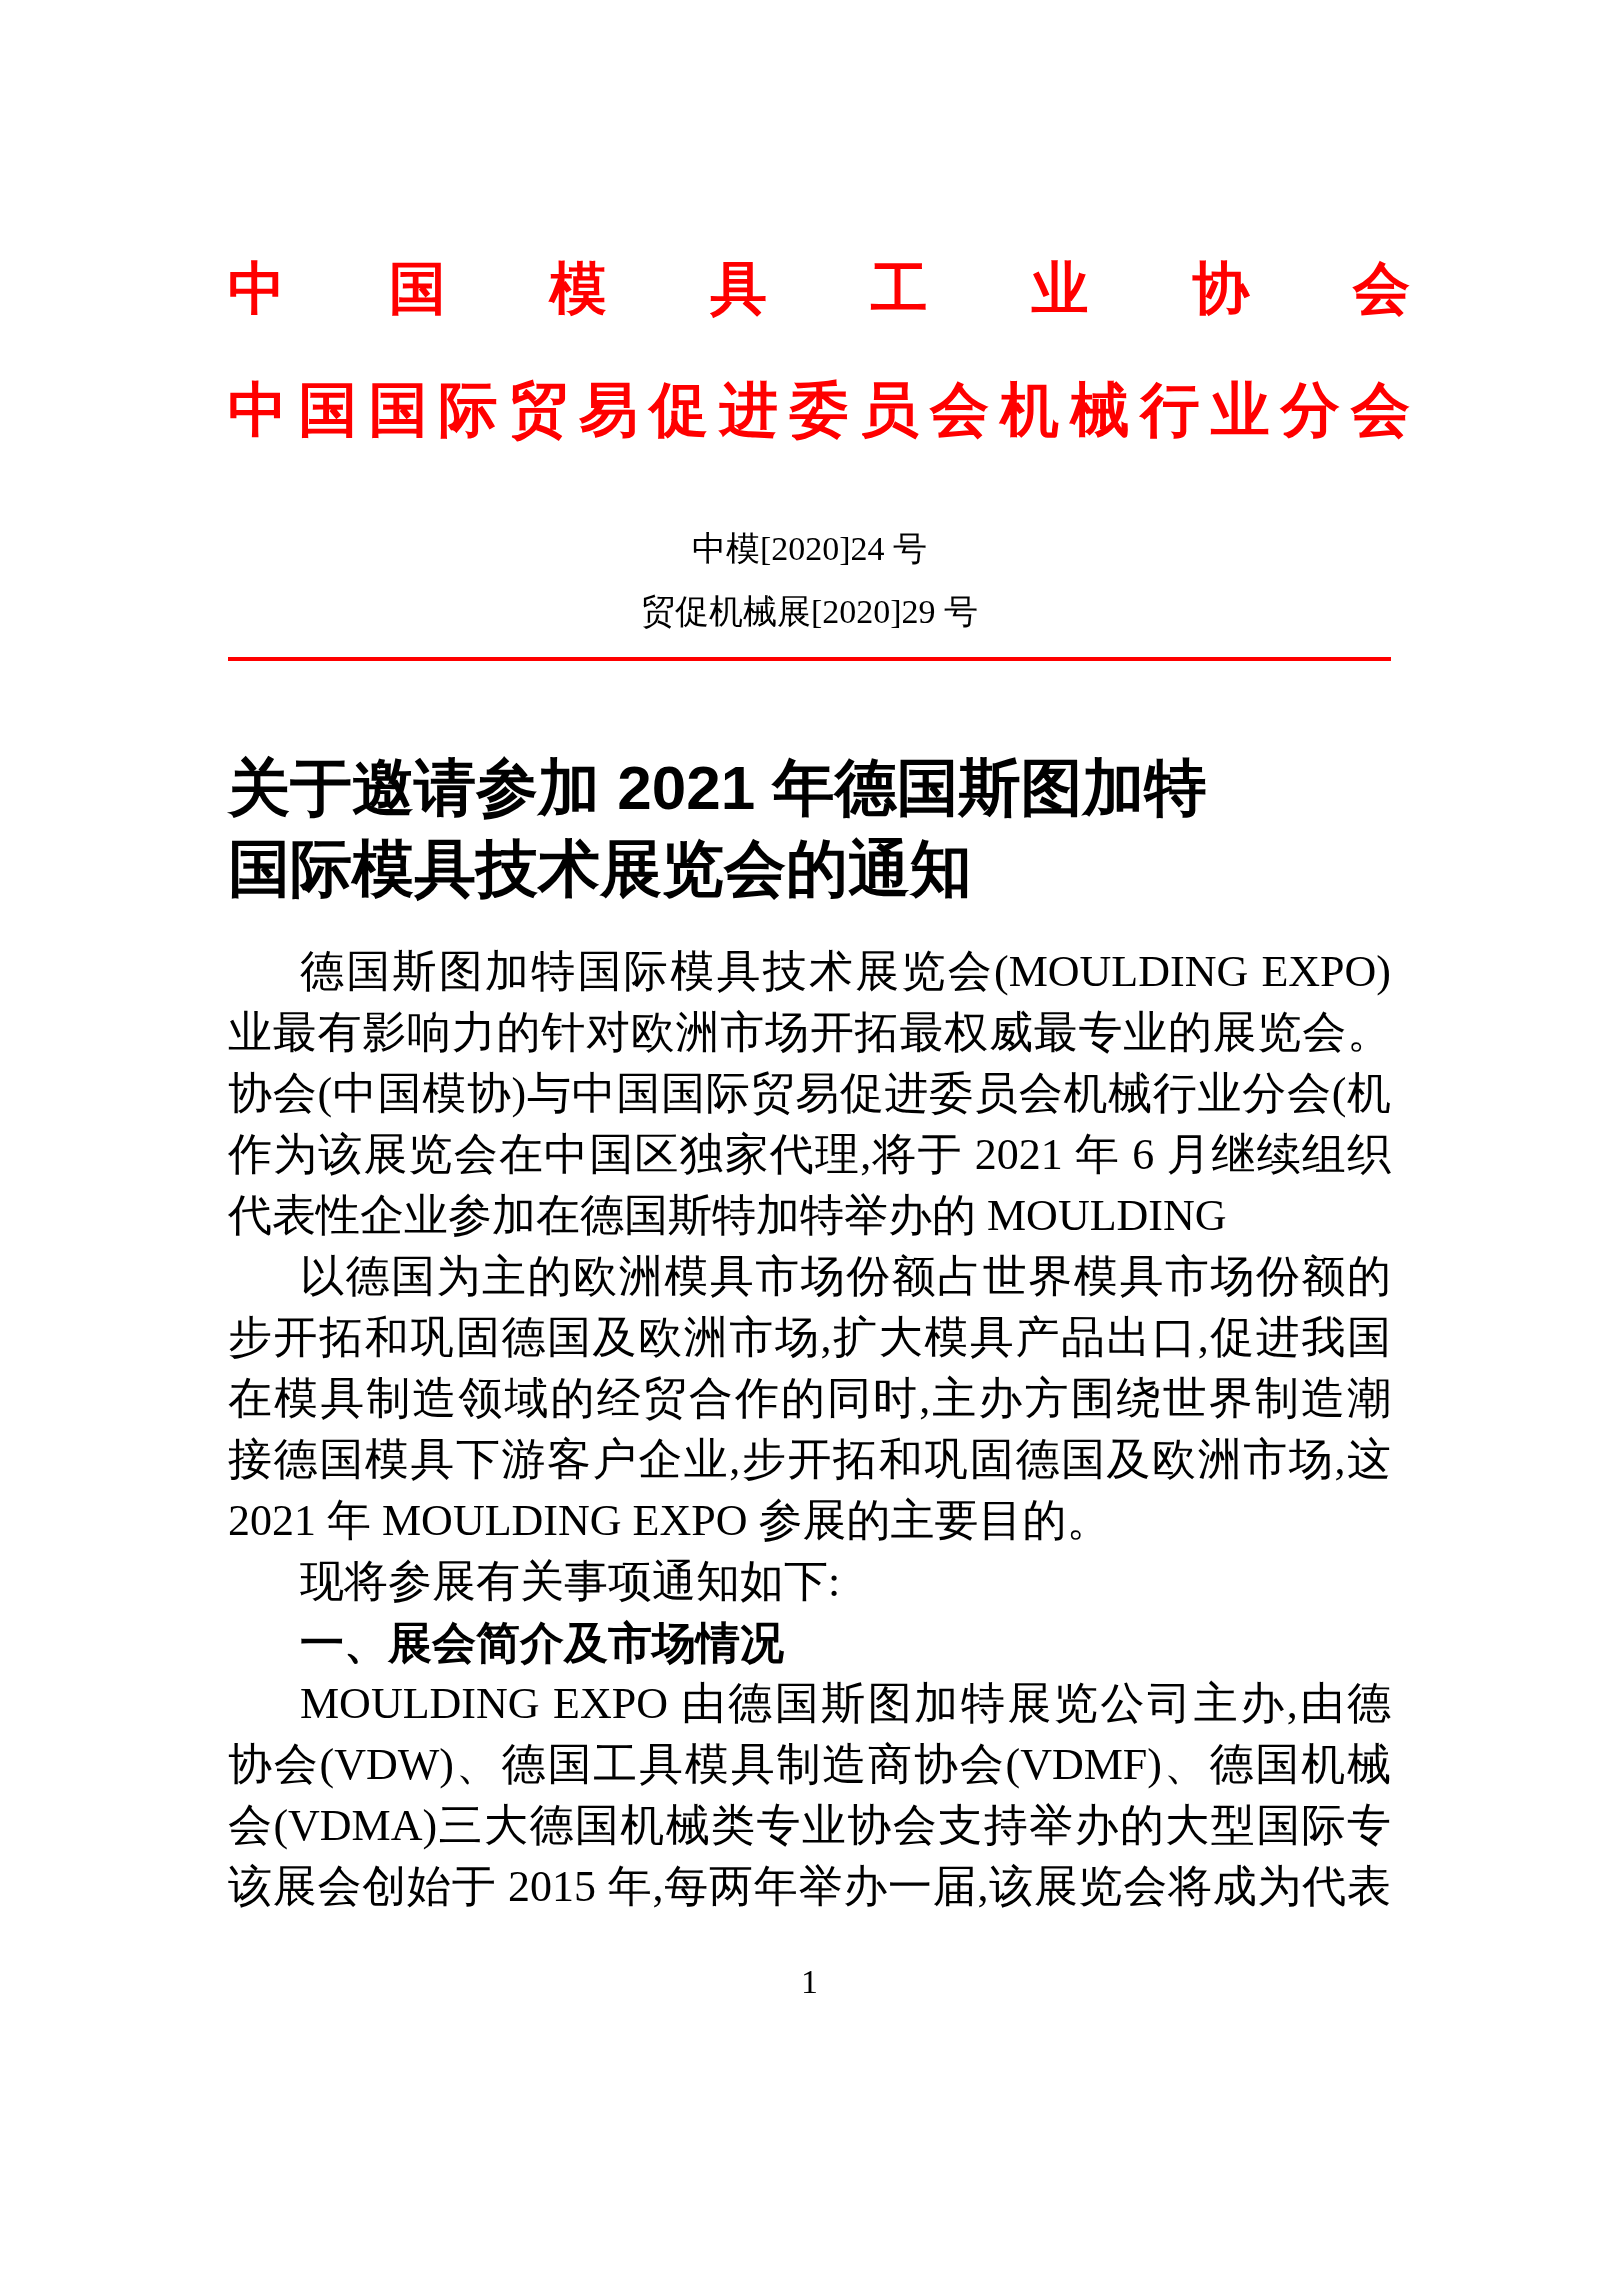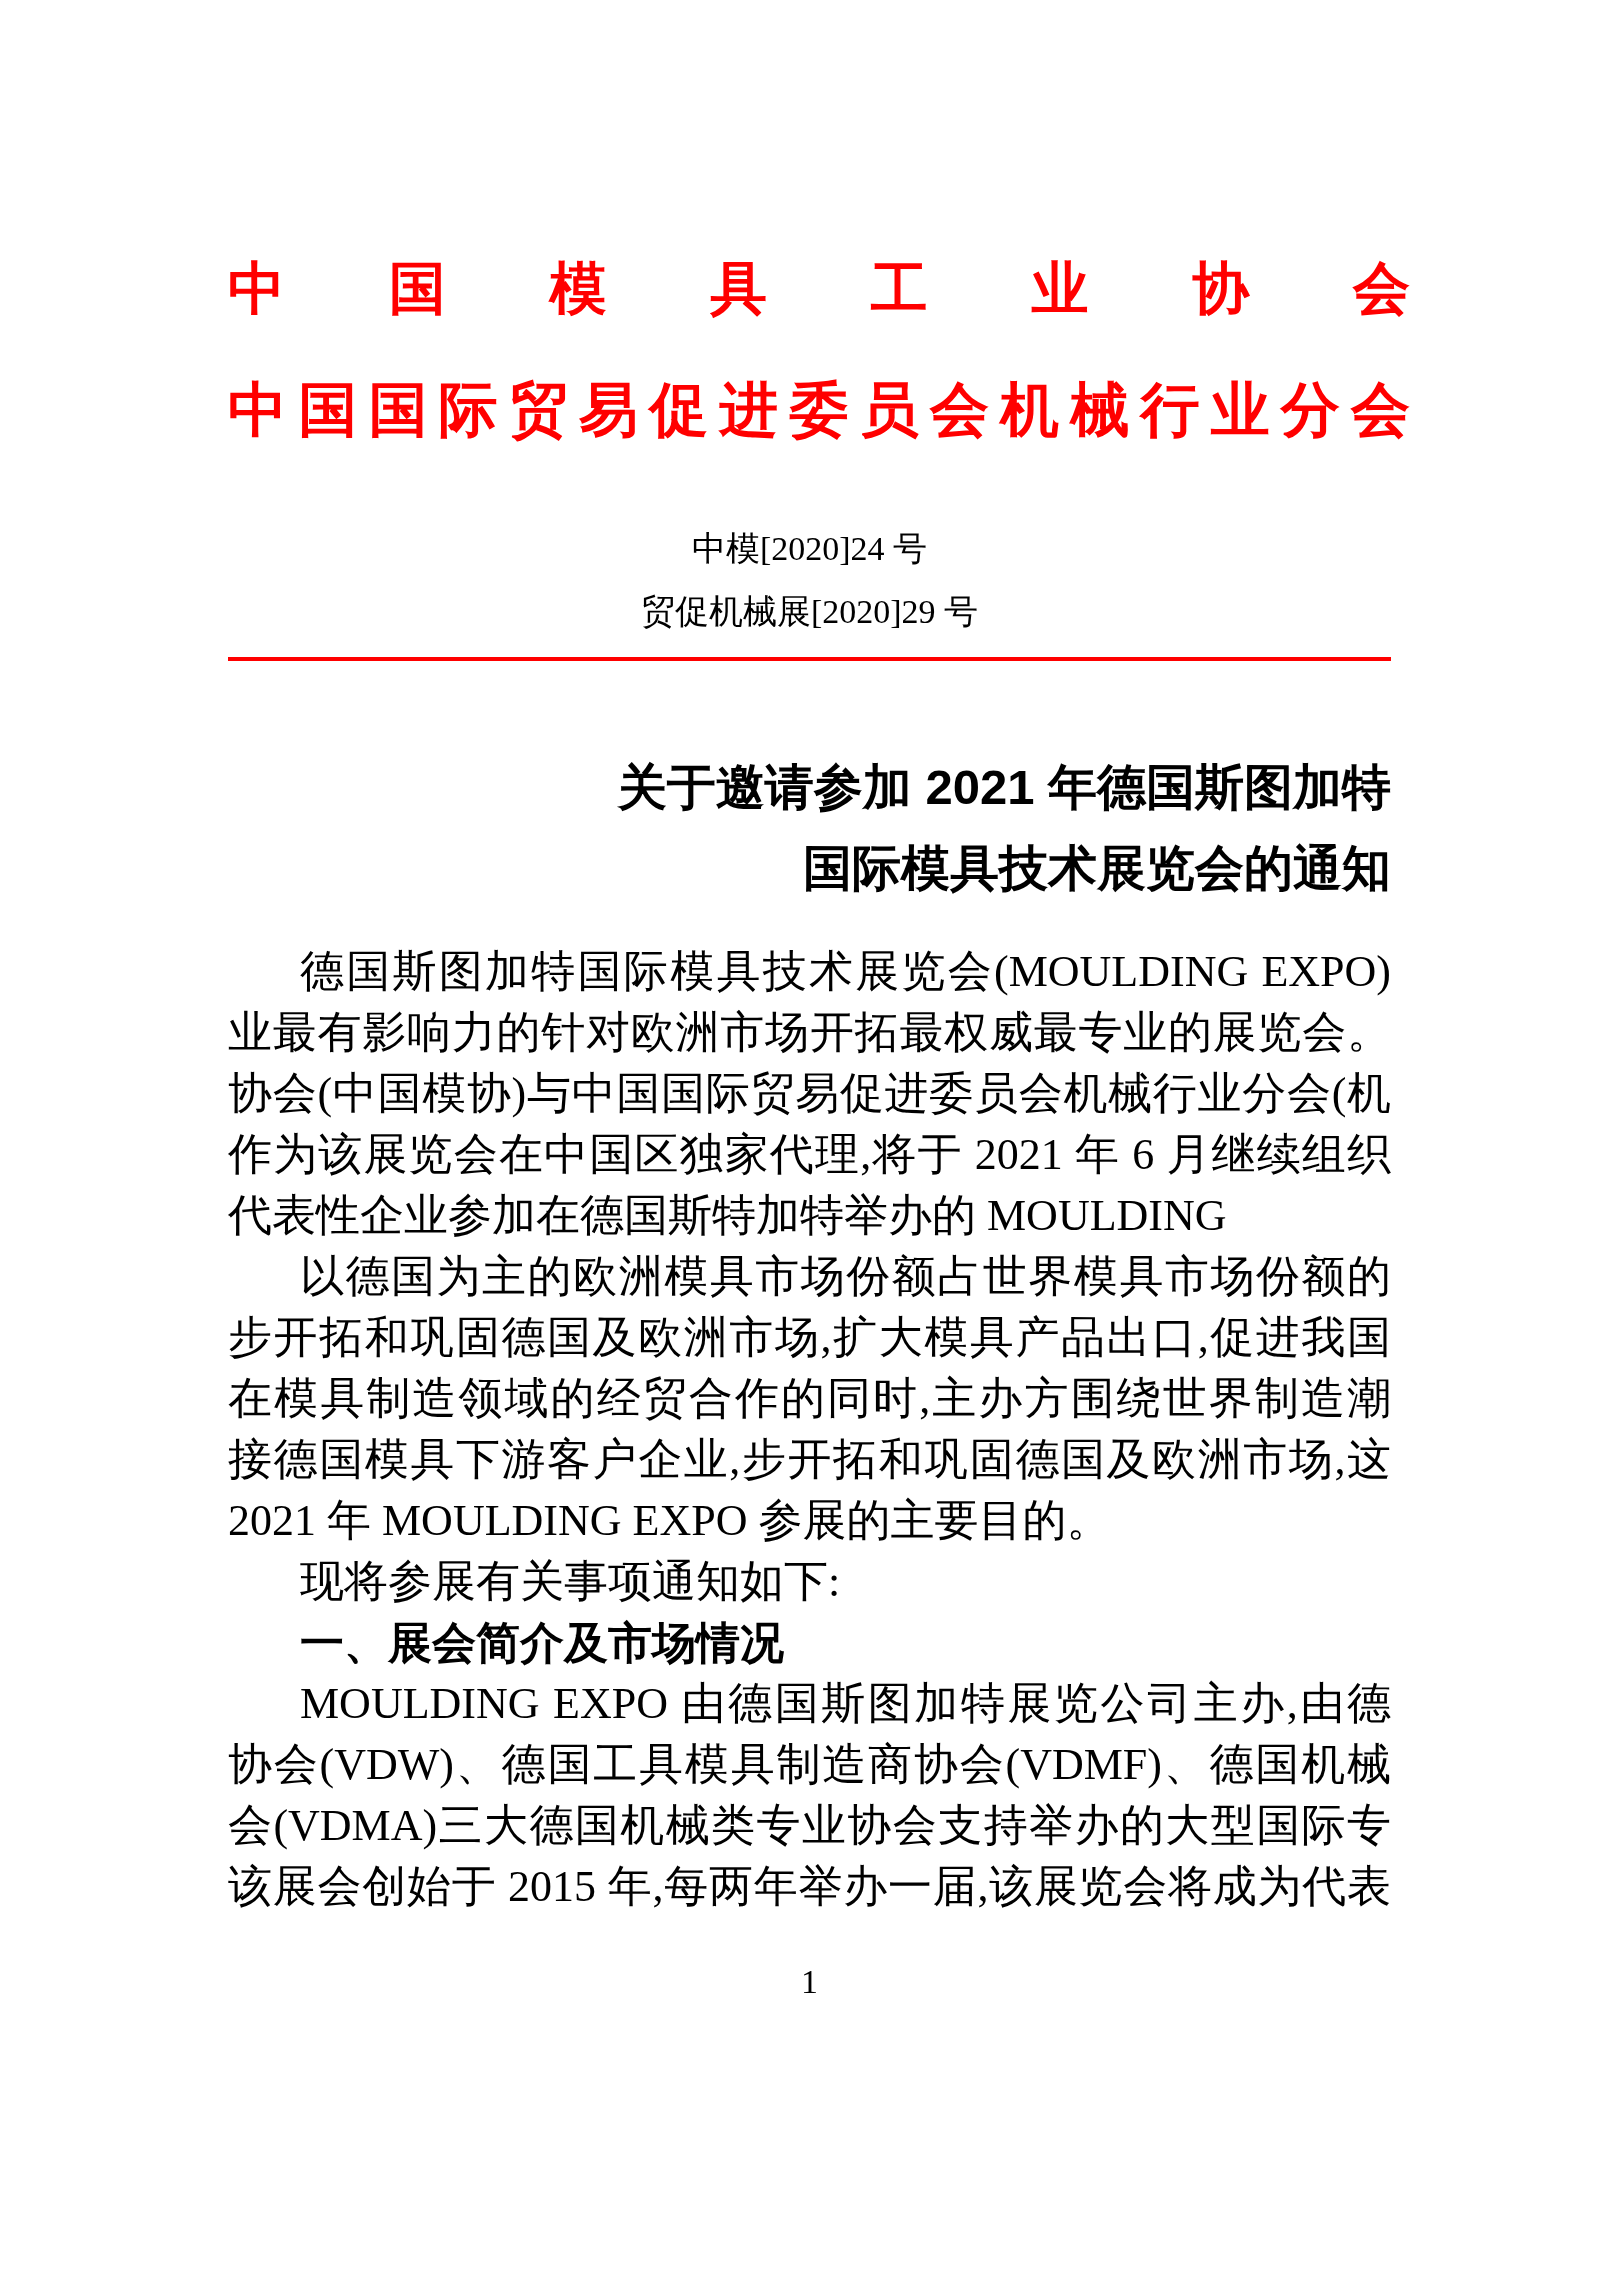--- a/index.html
+++ b/index.html
@@ -37,10 +37,10 @@
   
   .doc-title {
     margin-top: 86px;
-    text-align: right;
+    text-align: left;
     font-family: "Liberation Sans", "DejaVu Sans", sans-serif;
     font-weight: bold;
-    font-size: 49px;
+    font-size: 62px;
     line-height: 81px;
   }
   

